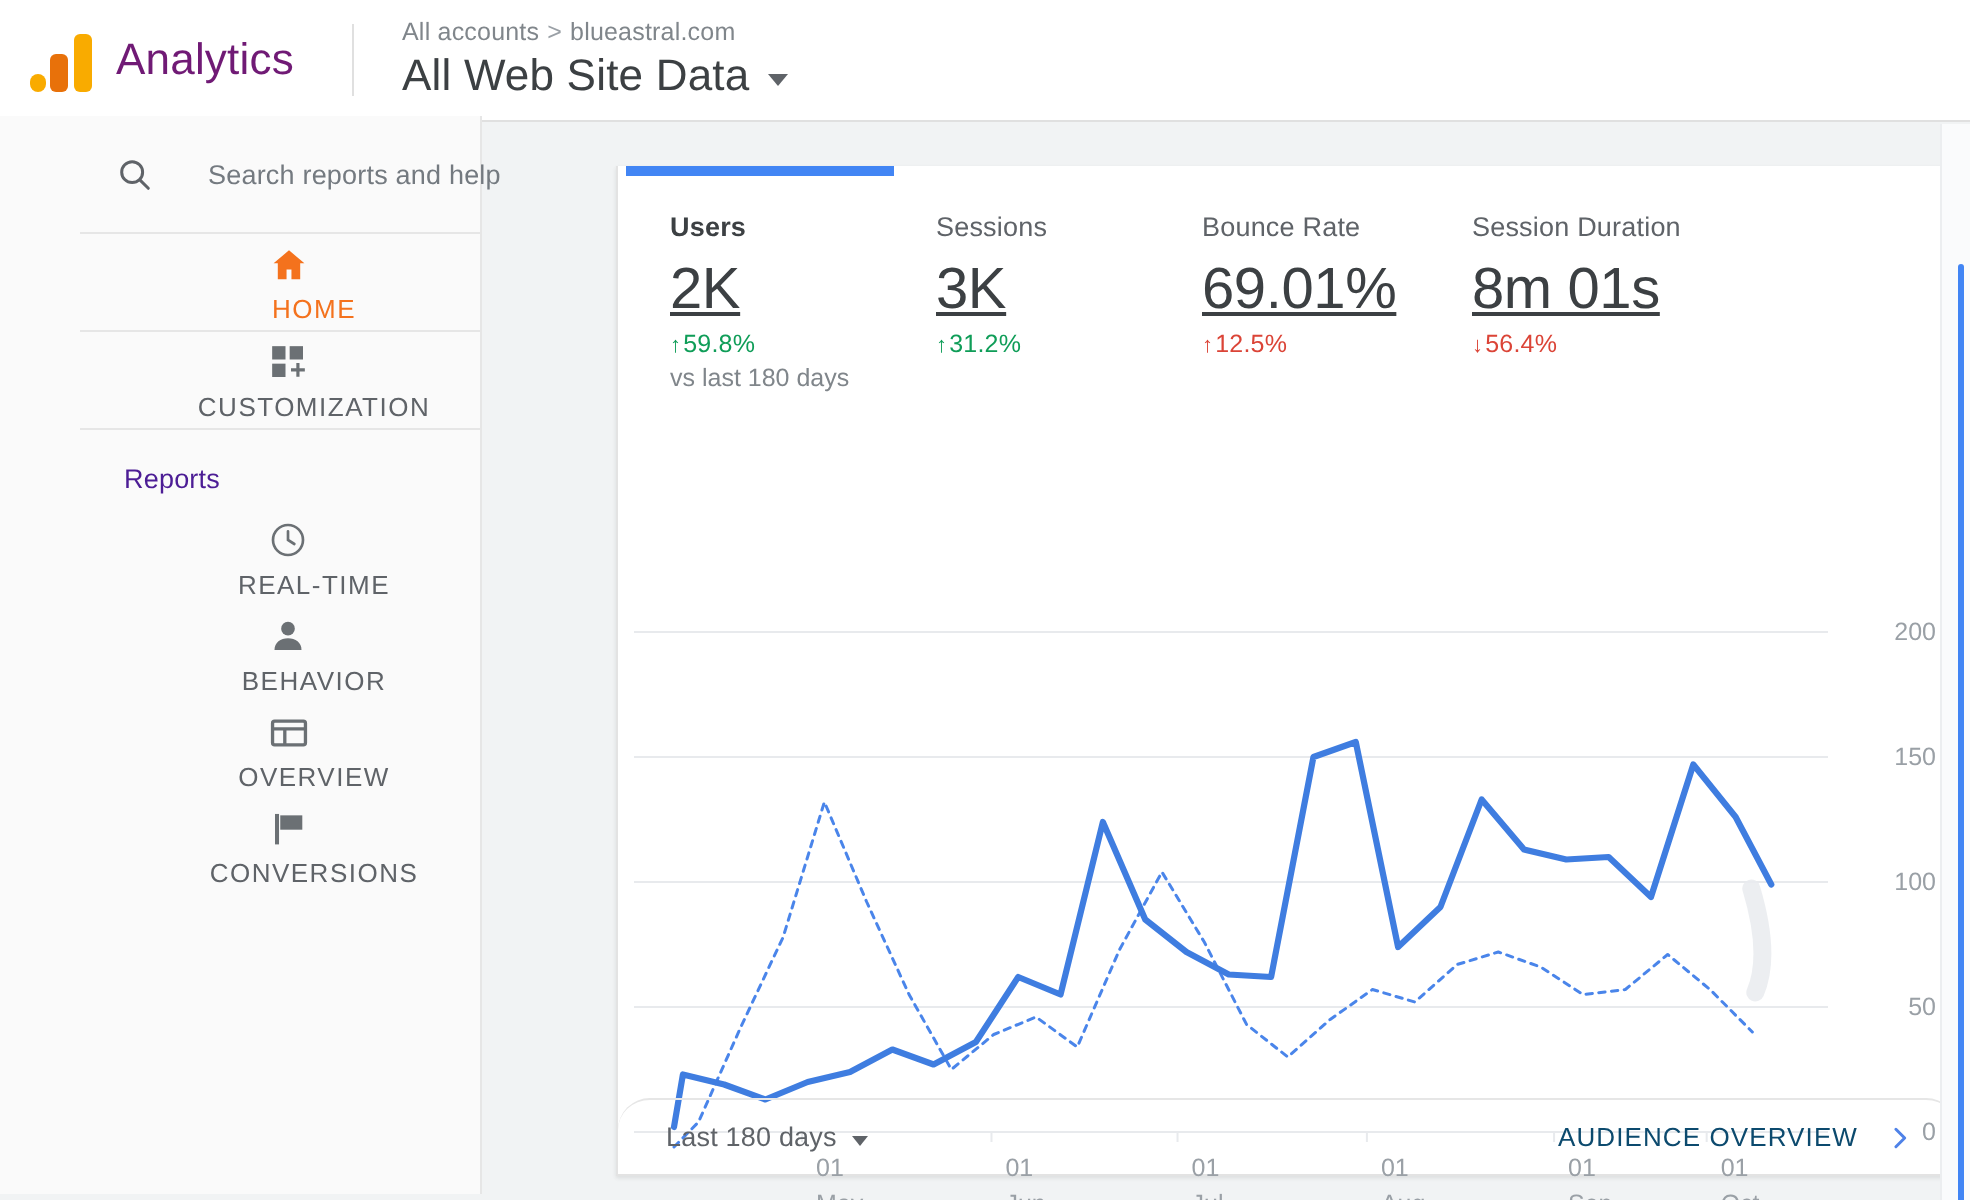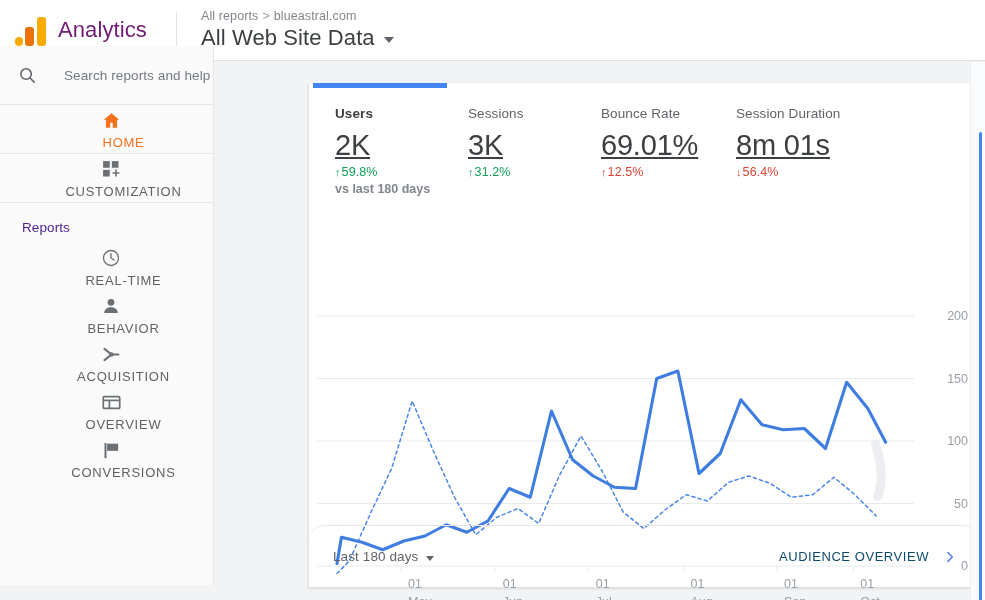--- a/index.html
+++ b/index.html
@@ -157,7 +157,7 @@
     <div id="header-divider"></div>
     <div id="account-block">
       <div id="breadcrumb">
-        <span>All reports</span><span class="sep">&gt;</span><span>blueastral.com</span>
+        <span>All accounts</span><span class="sep">&gt;</span><span>blueastral.com</span>
       </div>
       <div id="view-row">
         <div id="view-name">All Web Site Data</div>

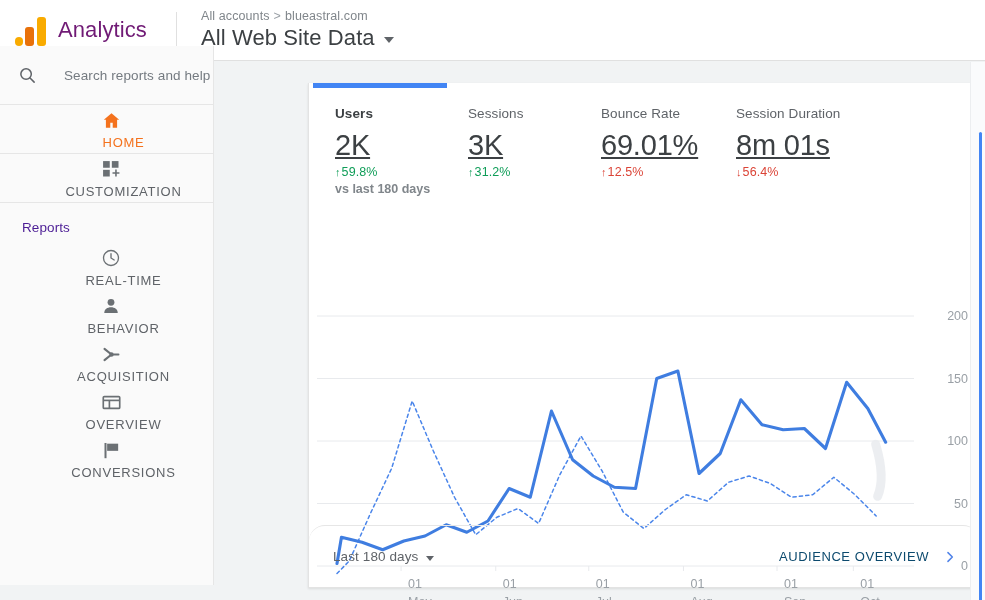--- a/index.html
+++ b/index.html
@@ -45,8 +45,8 @@
 
   
   #sidebar {
-    position: absolute; left: 0; top: 46px; width: 214px; height: 539px;
-    background: #fafafa; border-right: 1px solid #e6e6e6;
+    position: absolute; left: 0; top: 58px; width: 241px; height: 539px;
+    background: #fafafa; border-right: 1px solid #e6e6e6; padding-left: 40px;
   }
   #search-row {
     height: 59px; display: flex; align-items: center; padding-left: 18px;

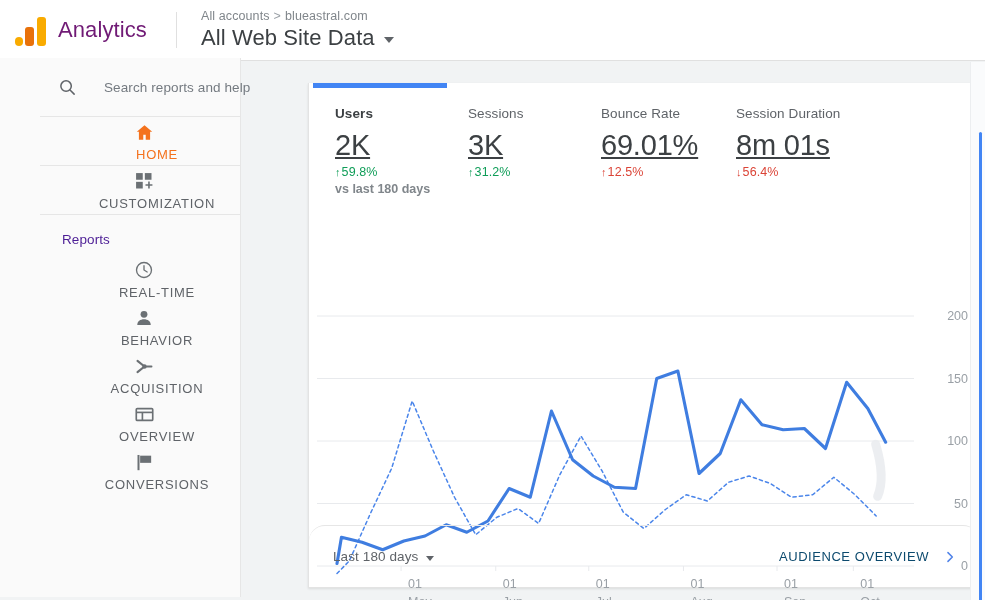--- a/index.html
+++ b/index.html
@@ -106,7 +106,7 @@
   .metric .m-delta.up-good { color: #0f9d58; }
   .metric .m-delta.up-bad { color: #db4437; }
   .metric .m-delta.down-bad { color: #db4437; }
-  .metric .m-compare { font-size: 12.5px; color: #80868b; margin-top: 3px; white-space: nowrap; font-weight: bold; }
+  .metric .m-compare { font-size: 12.5px; color: #80868b; margin-top: 3px; white-space: nowrap; }
 
   
   #chart-wrap {

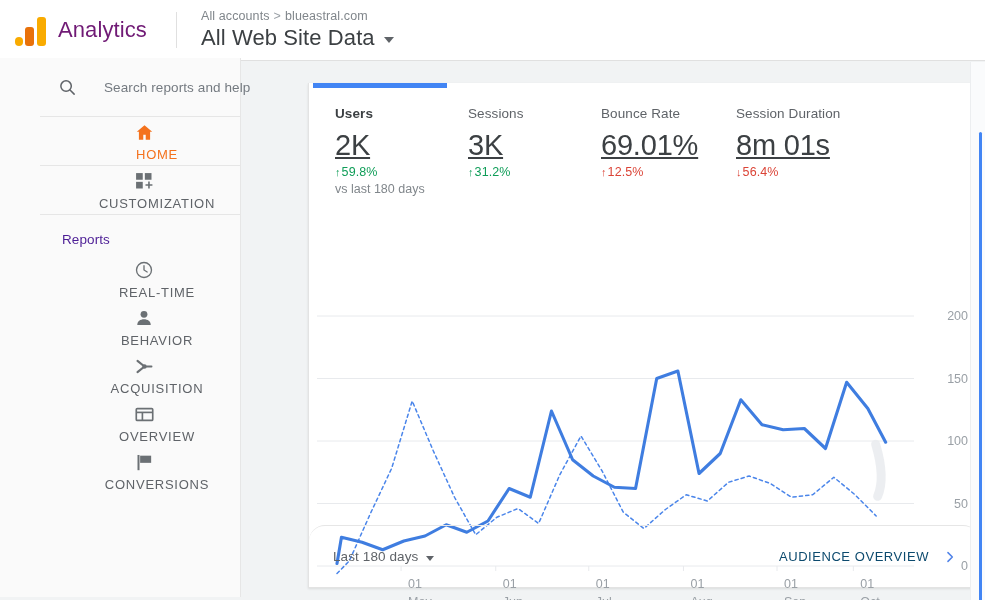--- a/index.html
+++ b/index.html
@@ -223,16 +223,6 @@
         <span class="label">BEHAVIOR</span>
       </div>
 
-      <div class="nav-item plain">
-        <span class="s-icon">
-          <svg width="21" height="21" viewBox="0 0 24 24">
-            <path d="M4 5.5 12 12 4 18.5" fill="none" stroke="#6b7074" stroke-width="2.4" stroke-linecap="round" stroke-linejoin="round"></path>
-            <circle cx="12" cy="12" r="2.5" fill="#6b7074"></circle>
-            <line x1="14" y1="12" x2="20" y2="12" stroke="#6b7074" stroke-width="2.2" stroke-linecap="round"></line>
-          </svg>
-        </span>
-        <span class="label">ACQUISITION</span>
-      </div>
 
       <div class="nav-item plain">
         <span class="s-icon">

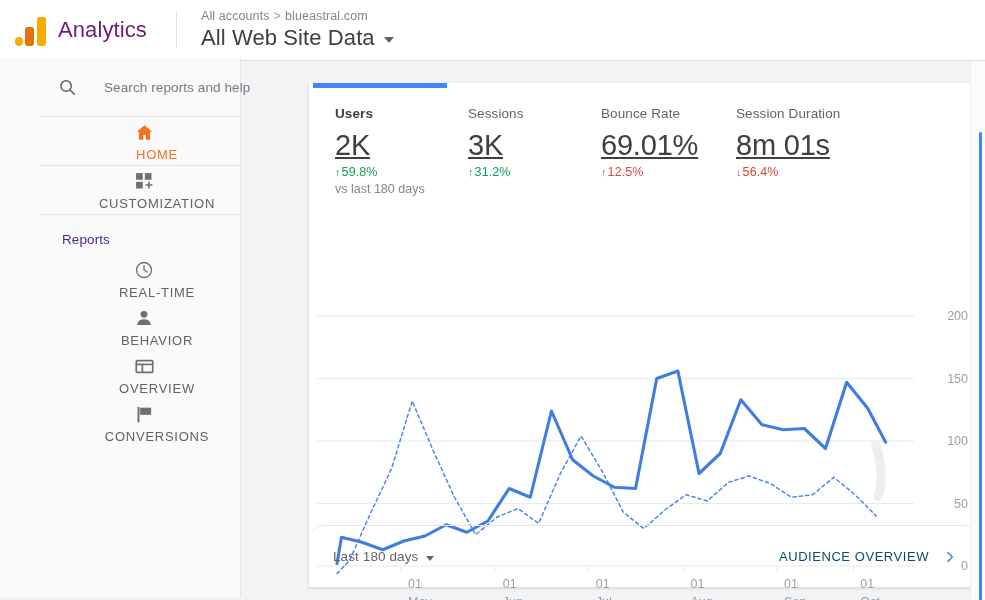--- a/index.html
+++ b/index.html
@@ -116,7 +116,7 @@
 
   
   #card-footer {
-    position: absolute; left: 0; bottom: 0; width: 670px; height: 62px;
+    position: absolute; left: 0; bottom: 0; width: 670px; height: 38px;
     border-top: 1px solid #e6e6e6; display: flex; align-items: center;
     justify-content: space-between; padding: 0 22px 0 24px; border-radius: 16px;
   }

